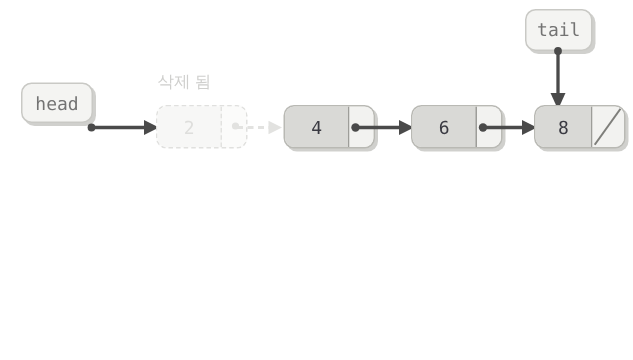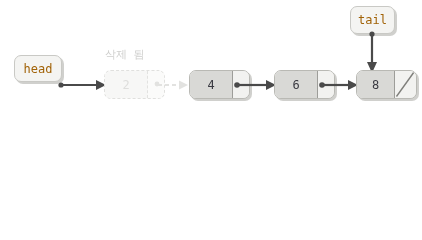--- a/index.html
+++ b/index.html
@@ -37,7 +37,7 @@
     font-family: "DejaVu Sans Mono", "Liberation Mono", monospace;
     font-size: 12px;
     letter-spacing: 0px;
-    color: #a16207;
+    color: #737373;
     line-height: 1;
     white-space: nowrap;
   }

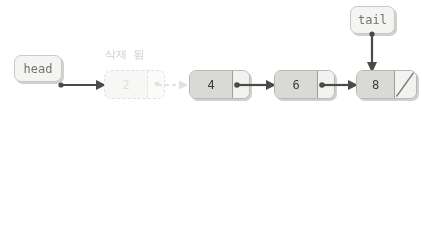--- a/index.html
+++ b/index.html
@@ -99,7 +99,7 @@
   
   .caption {
     position: absolute;
-    font-family: Liberation Mono, monospace;
+    font-family: Liberation Serif, serif;
     font-size: 11px;
     color: #cfcfcd;
     white-space: nowrap;

